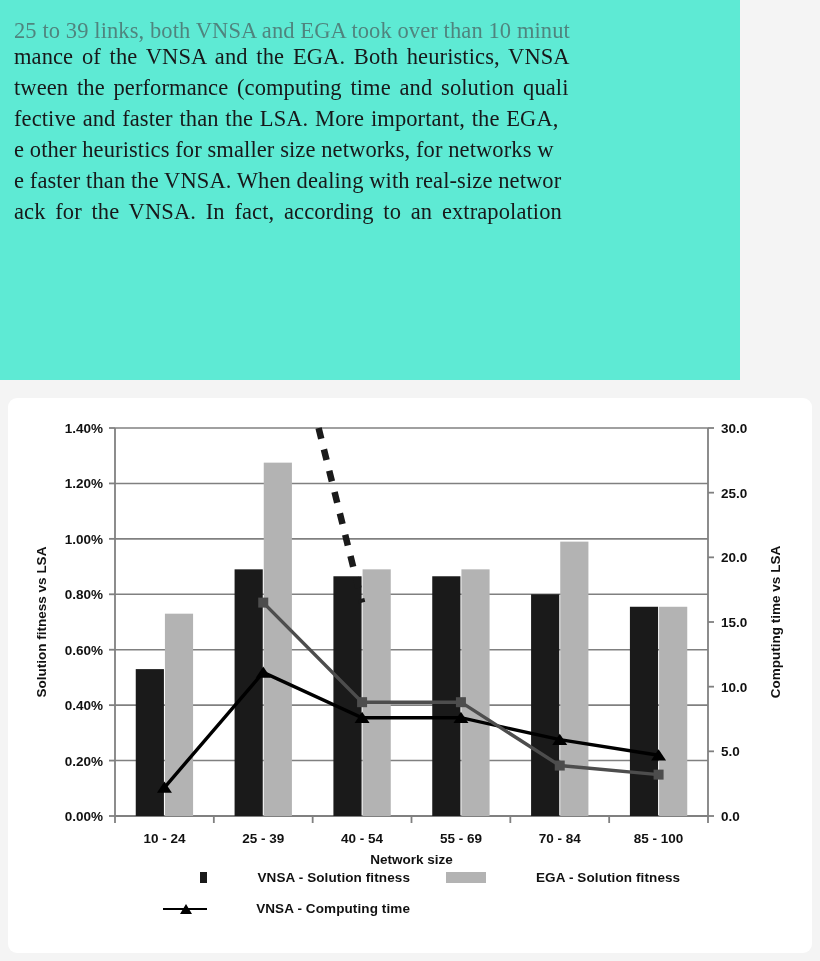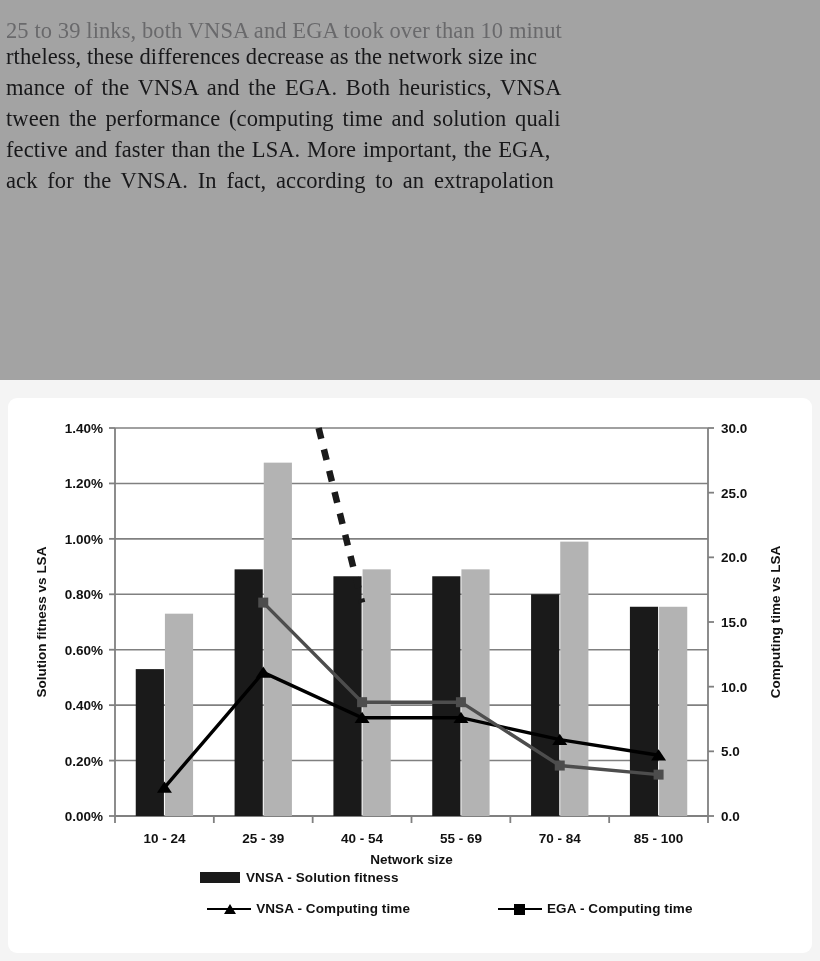--- a/index.html
+++ b/index.html
@@ -15,9 +15,9 @@
   
   #article-text {
     position:absolute;
-    left:0; top:0; width:820px; height:380px;
-    background:#a3a3a3;
-    padding:26px 0 0 0;
+    left:0; top:0; width:740px; height:380px;
+    background:#5eead4;
+    padding:26px 0 0 8px;
     overflow:hidden;
   }
   #article-text .line {

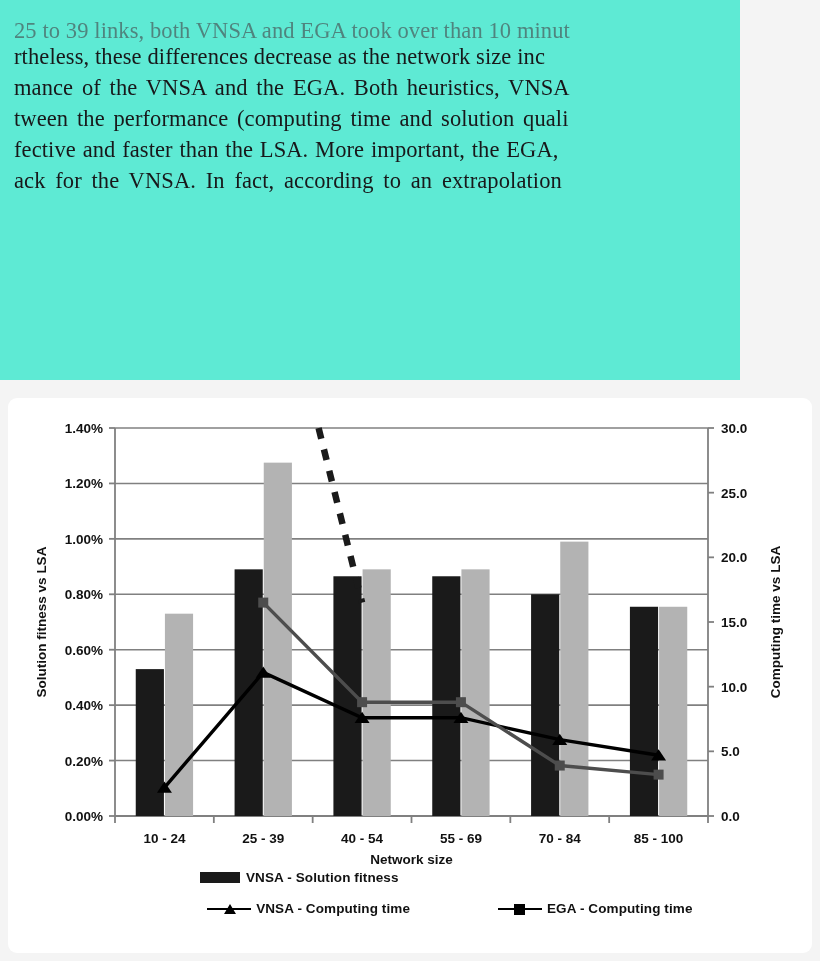--- a/index.html
+++ b/index.html
@@ -85,7 +85,6 @@
 
 <div id="article-text">
   <div class="line clipped-top">25 to 39 links, both VNSA and EGA took over than 10 minut</div>
-  <div class="line just">rtheless, these differences decrease as the network size inc</div>
   <div class="line just" style="word-spacing:3px">mance of the VNSA and the EGA. Both heuristics, VNSA</div>
   <div class="line just" style="word-spacing:3px">tween the performance (computing time and solution quali</div>
   <div class="line just" style="word-spacing:1px">fective and faster than the LSA. More important, the EGA, </div>

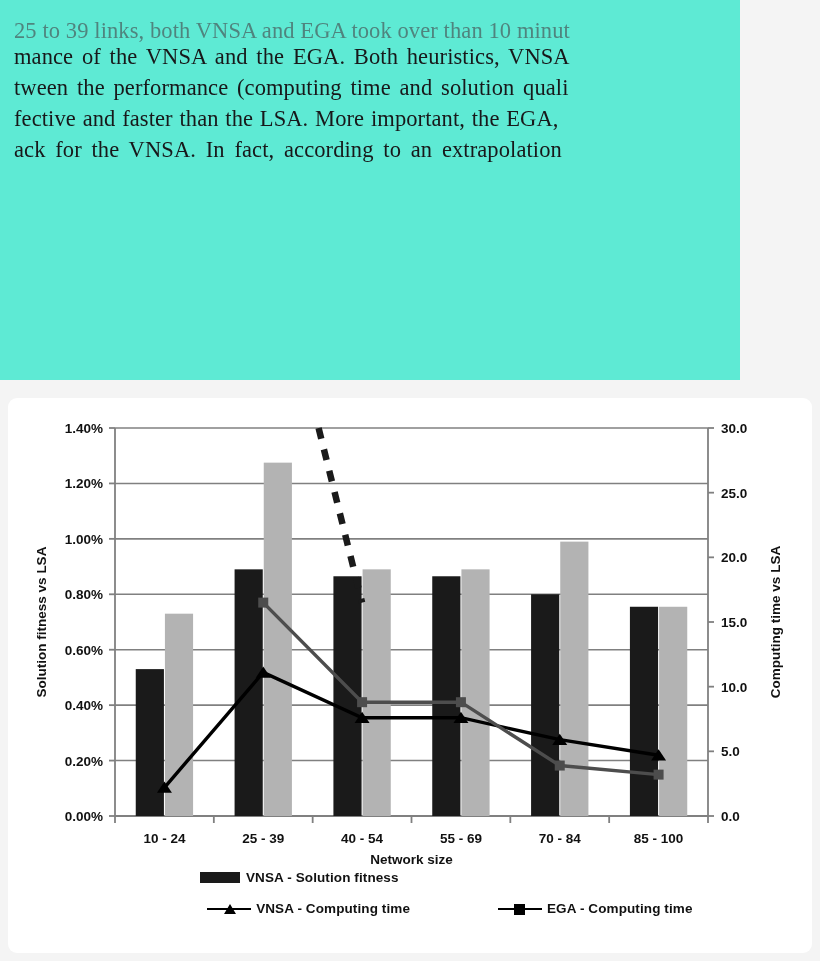--- a/index.html
+++ b/index.html
@@ -88,6 +88,7 @@
   <div class="line just" style="word-spacing:3px">mance of the VNSA and the EGA. Both heuristics, VNSA</div>
   <div class="line just" style="word-spacing:3px">tween the performance (computing time and solution quali</div>
   <div class="line just" style="word-spacing:1px">fective and faster than the LSA. More important, the EGA, </div>
+  <div class="line just">e other heuristics for smaller size networks, for networks w</div>
   <div class="line just" style="word-spacing:4px">ack for the VNSA. In fact, according to an extrapolation</div>
 </div>
 

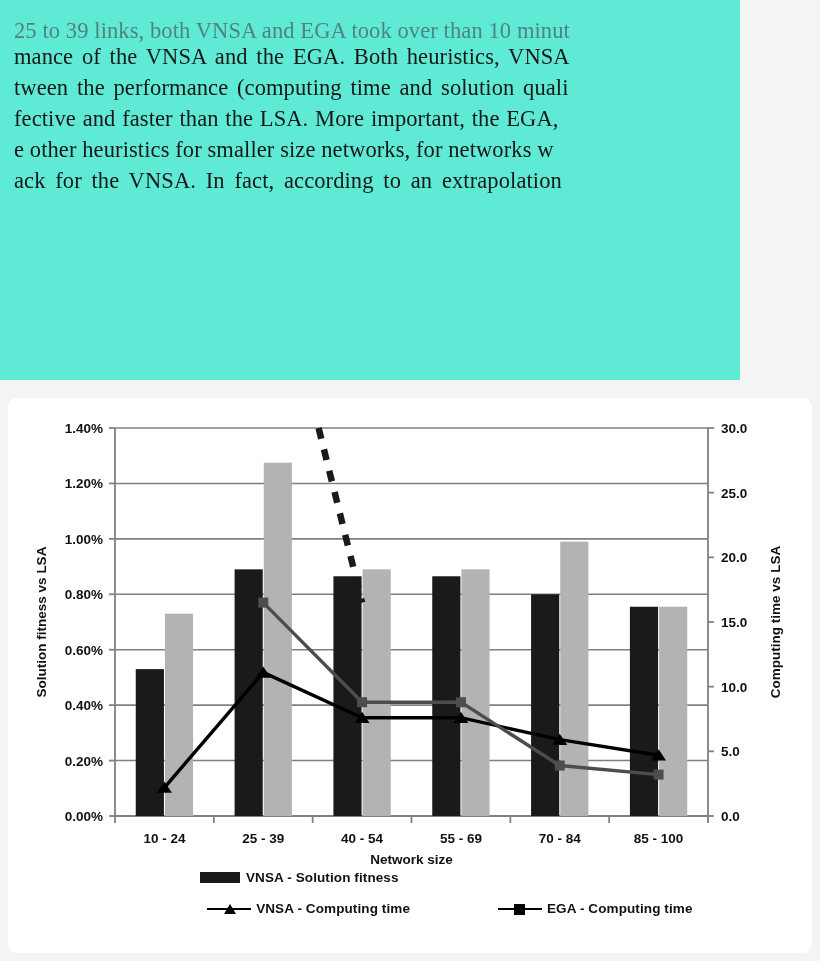--- a/index.html
+++ b/index.html
@@ -89,6 +89,7 @@
   <div class="line just" style="word-spacing:3px">tween the performance (computing time and solution quali</div>
   <div class="line just" style="word-spacing:1px">fective and faster than the LSA. More important, the EGA, </div>
   <div class="line just">e other heuristics for smaller size networks, for networks w</div>
+  <div class="line just">e faster than the VNSA. When dealing with real-size networ</div>
   <div class="line just" style="word-spacing:4px">ack for the VNSA. In fact, according to an extrapolation</div>
 </div>
 

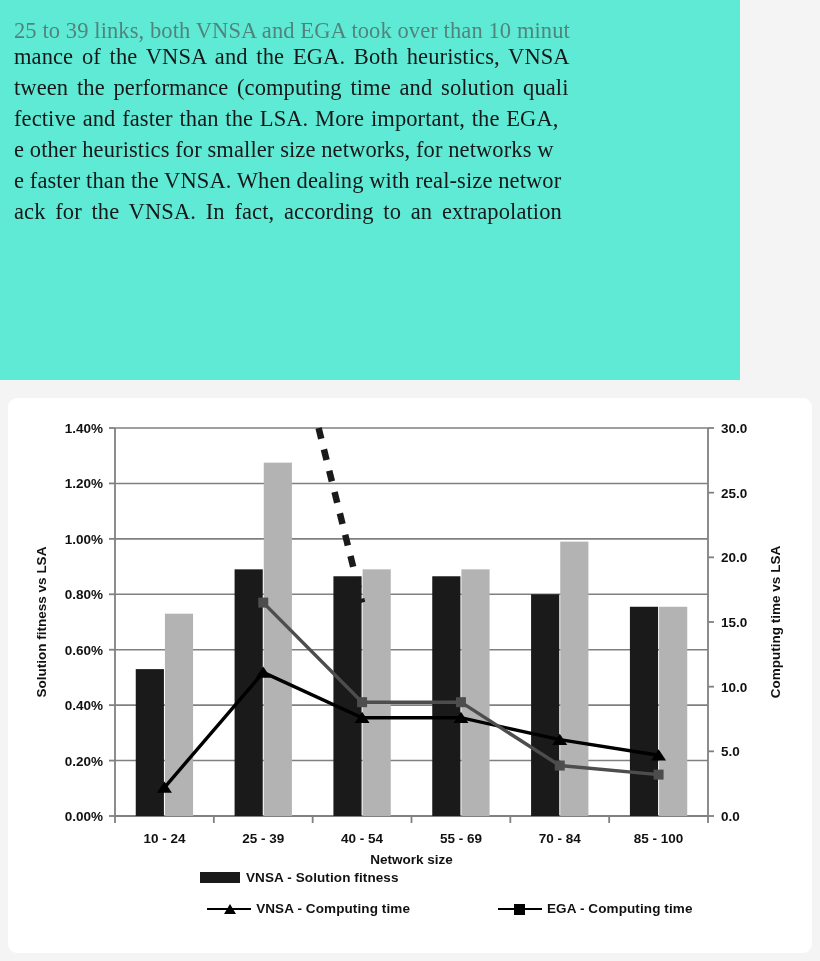--- a/index.html
+++ b/index.html
@@ -61,6 +61,7 @@
     font-family:"Liberation Sans", sans-serif;
     font-size:13.5px; font-weight:bold; color:#111;
     white-space:nowrap;
+    gap:44px;
   }
   .legend-item .lbl { letter-spacing:0.1px; }
   .swatch-bar { width:40px; height:11px; margin-right:6px; }

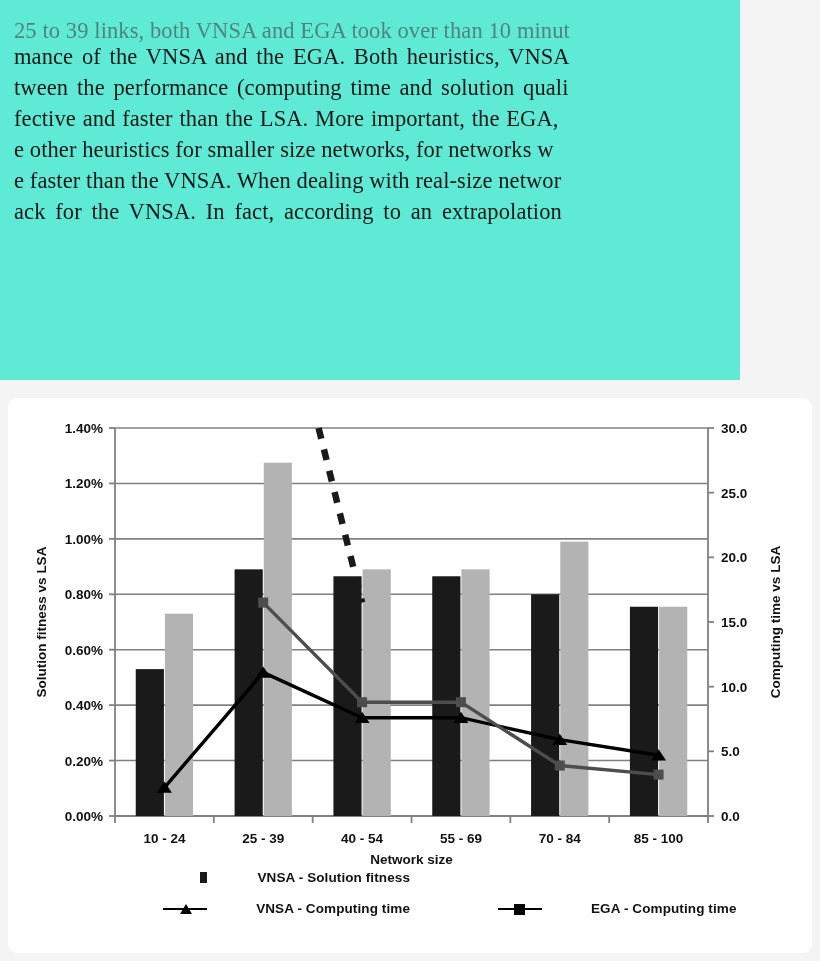--- a/index.html
+++ b/index.html
@@ -189,6 +189,10 @@
         <span class="swatch-bar" style="background:#1a1a1a"></span>
         <span class="lbl">VNSA - Solution fitness</span>
       </div>
+      <div class="legend-item" style="width:402px; padding-left:36px;">
+        <span class="swatch-bar" style="background:#b3b3b3"></span>
+        <span class="lbl">EGA - Solution fitness</span>
+      </div>
     </div>
     <div class="legend-row" style="margin-top:16px;">
       <div class="legend-item" style="width:402px; padding-left:144px;justify-content:flex-end;">

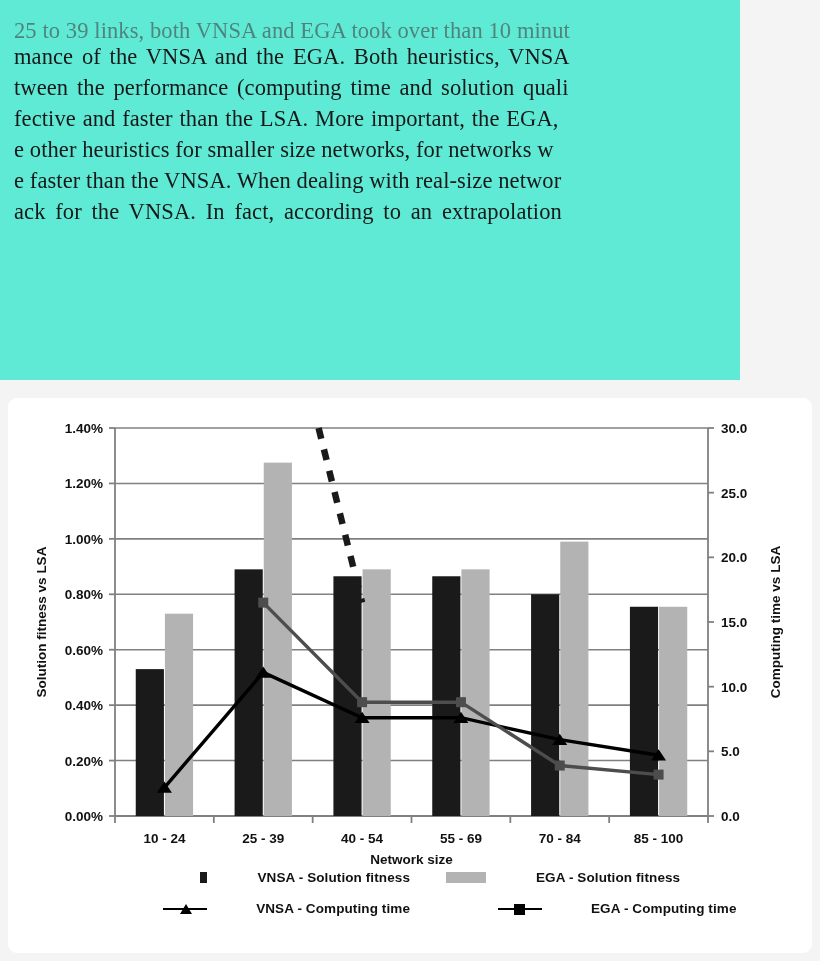--- a/index.html
+++ b/index.html
@@ -202,13 +202,6 @@
         </span>
         <span class="lbl">VNSA - Computing time</span>
       </div>
-      <div class="legend-item" style="width:402px; padding-left:88px;">
-        <span class="swatch-line">
-          <span class="ln"></span>
-            <span class="mk sq"></span>
-        </span>
-        <span class="lbl">EGA - Computing time</span>
-      </div>
     </div>
   </div>
 

